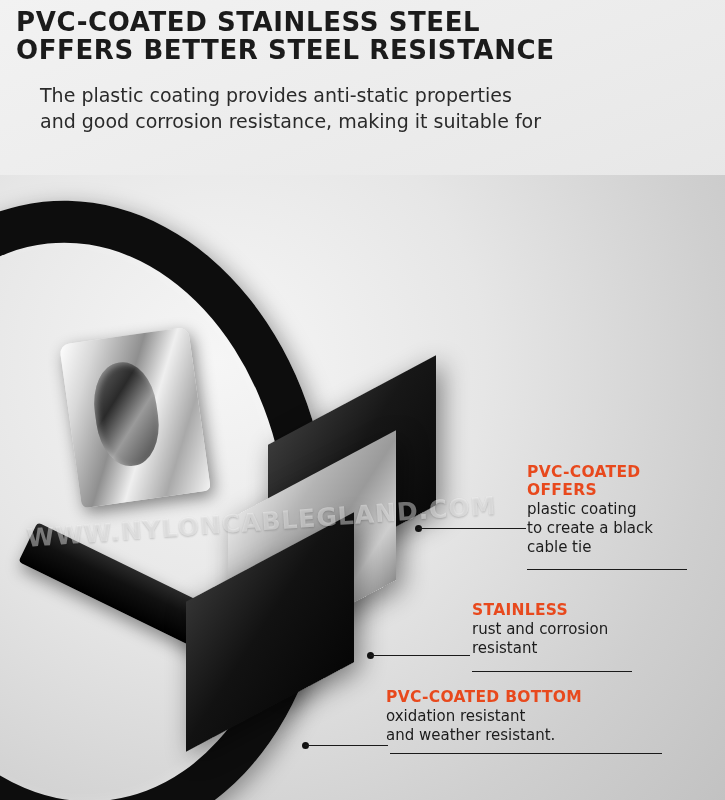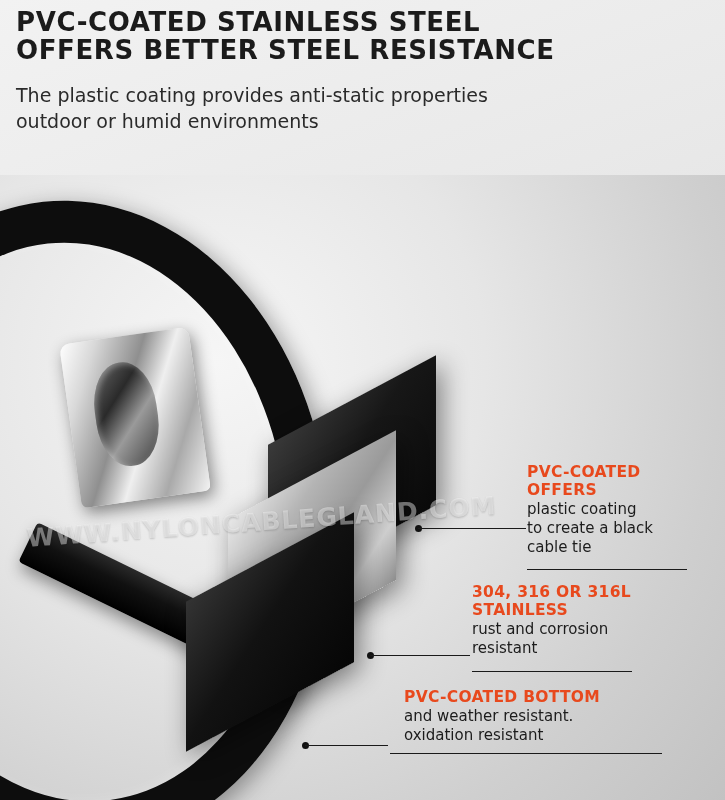--- a/index.html
+++ b/index.html
@@ -43,7 +43,7 @@
     font-size: 19px;
     line-height: 26px;
   }
-  .subtext span { display: block; }
+  .subtext span { display: block; margin-left: 24px; }
 
   
   .photo {

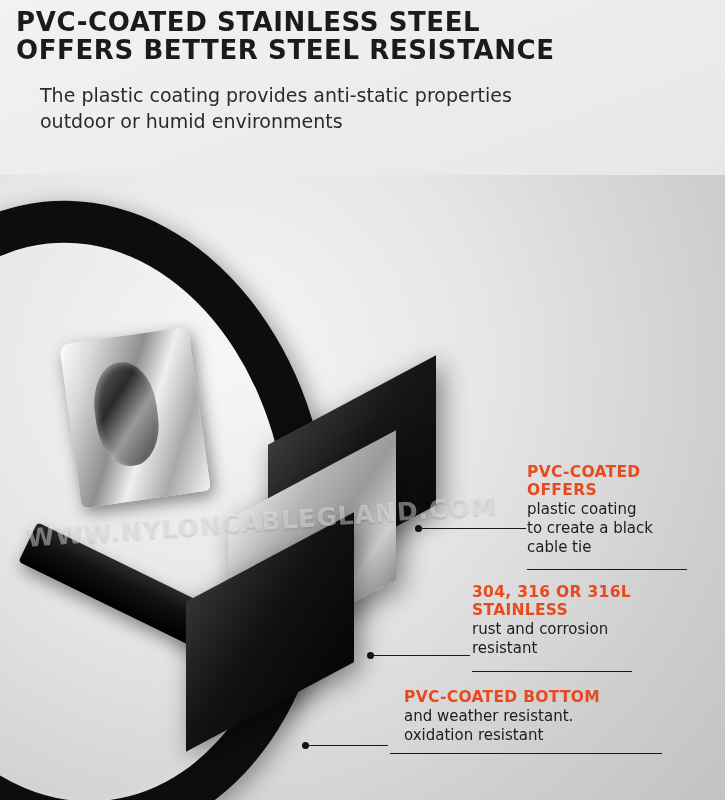--- a/index.html
+++ b/index.html
@@ -221,6 +221,7 @@
 
   <div class="subtext">
     <span>The plastic coating provides anti-static properties</span>
+    <span>and good corrosion resistance, making it suitable for</span>
     <span>outdoor or humid environments</span>
   </div>
 

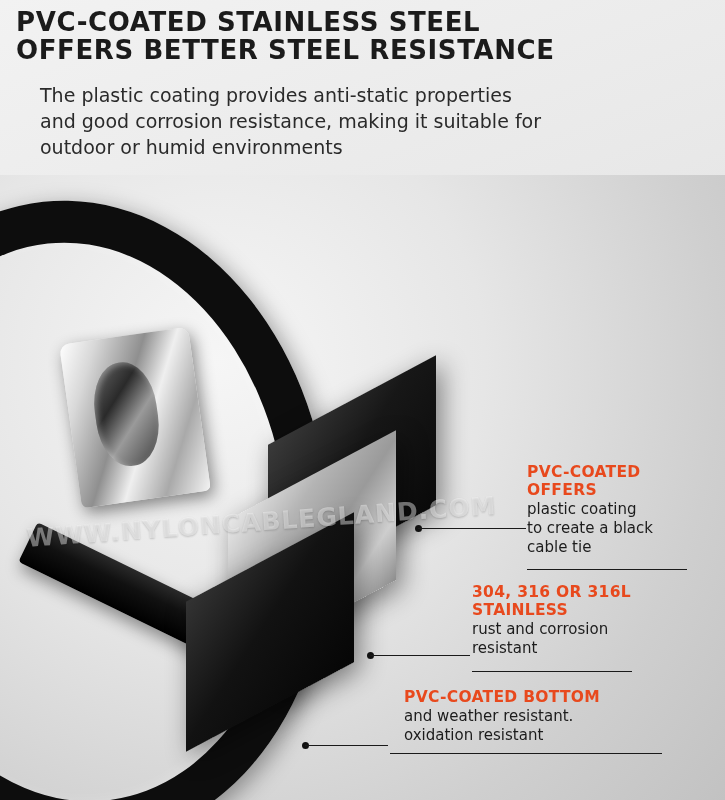--- a/index.html
+++ b/index.html
@@ -222,7 +222,6 @@
   <div class="subtext">
     <span>The plastic coating provides anti-static properties</span>
     <span>and good corrosion resistance, making it suitable for</span>
-    <span>outdoor or humid environments</span>
   </div>
 
   <div class="photo">

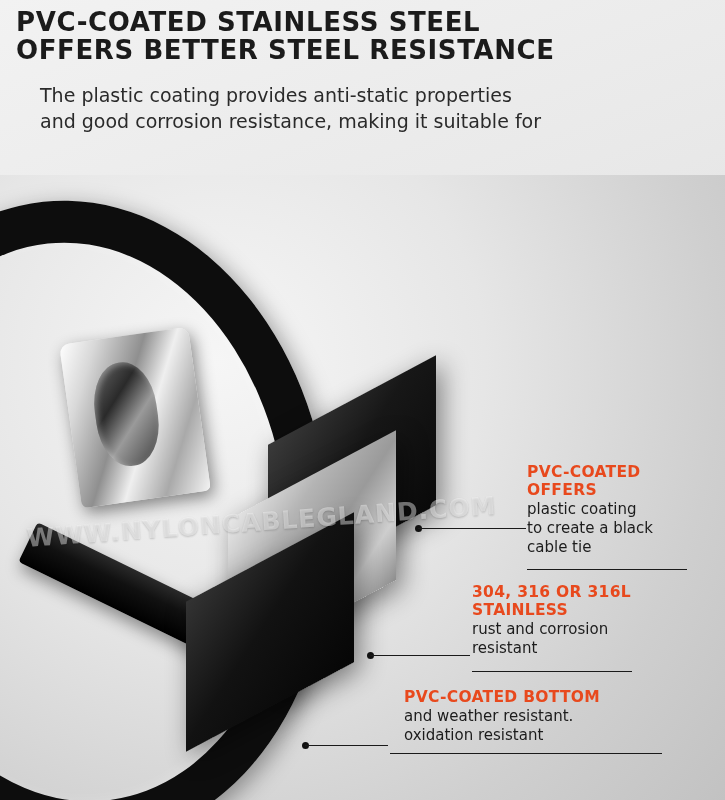--- a/index.html
+++ b/index.html
@@ -262,7 +262,7 @@
 
     <div class="callout callout-2">
       <div class="title">
-        <span>304, 316 OR 316L</span><br>
+        <br>
         <span>STAINLESS</span>
       </div>
       <div class="desc">

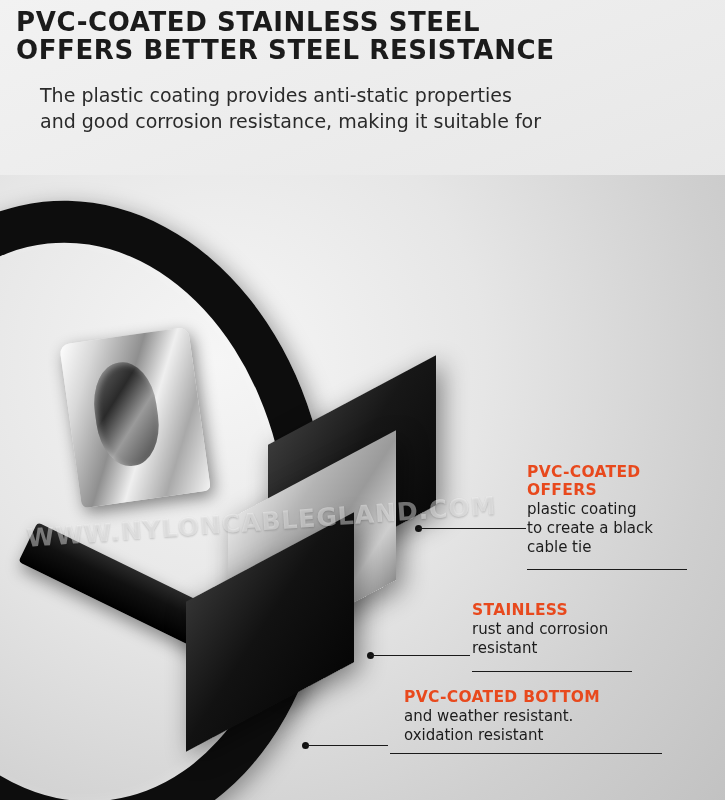--- a/index.html
+++ b/index.html
@@ -178,7 +178,7 @@
 
   .callout-1 { left: 527px; top: 288px; }
   .callout-2 { left: 472px; top: 408px; }
-  .callout-3 { left: 404px; top: 513px; }
+  .callout-3 { left: 386px; top: 513px; }
 
   .rule {
     position: absolute;

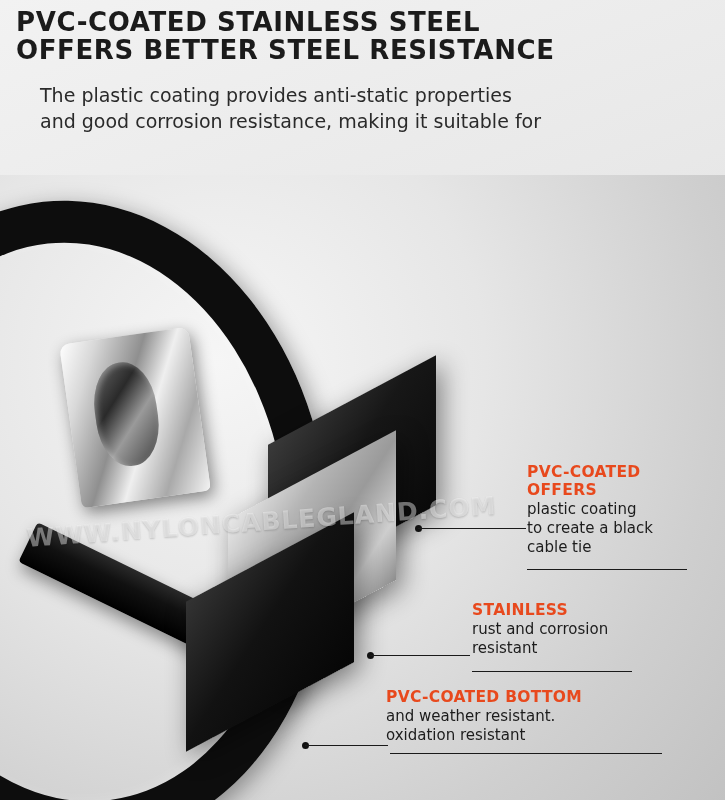--- a/index.html
+++ b/index.html
@@ -277,8 +277,8 @@
         <span>PVC-COATED BOTTOM</span>
       </div>
       <div class="desc">
+        <span>oxidation resistant</span>
         <span>and weather resistant.</span>
-        <span>oxidation resistant</span>
       </div>
     </div>
     <div class="rule rule-3"></div>

